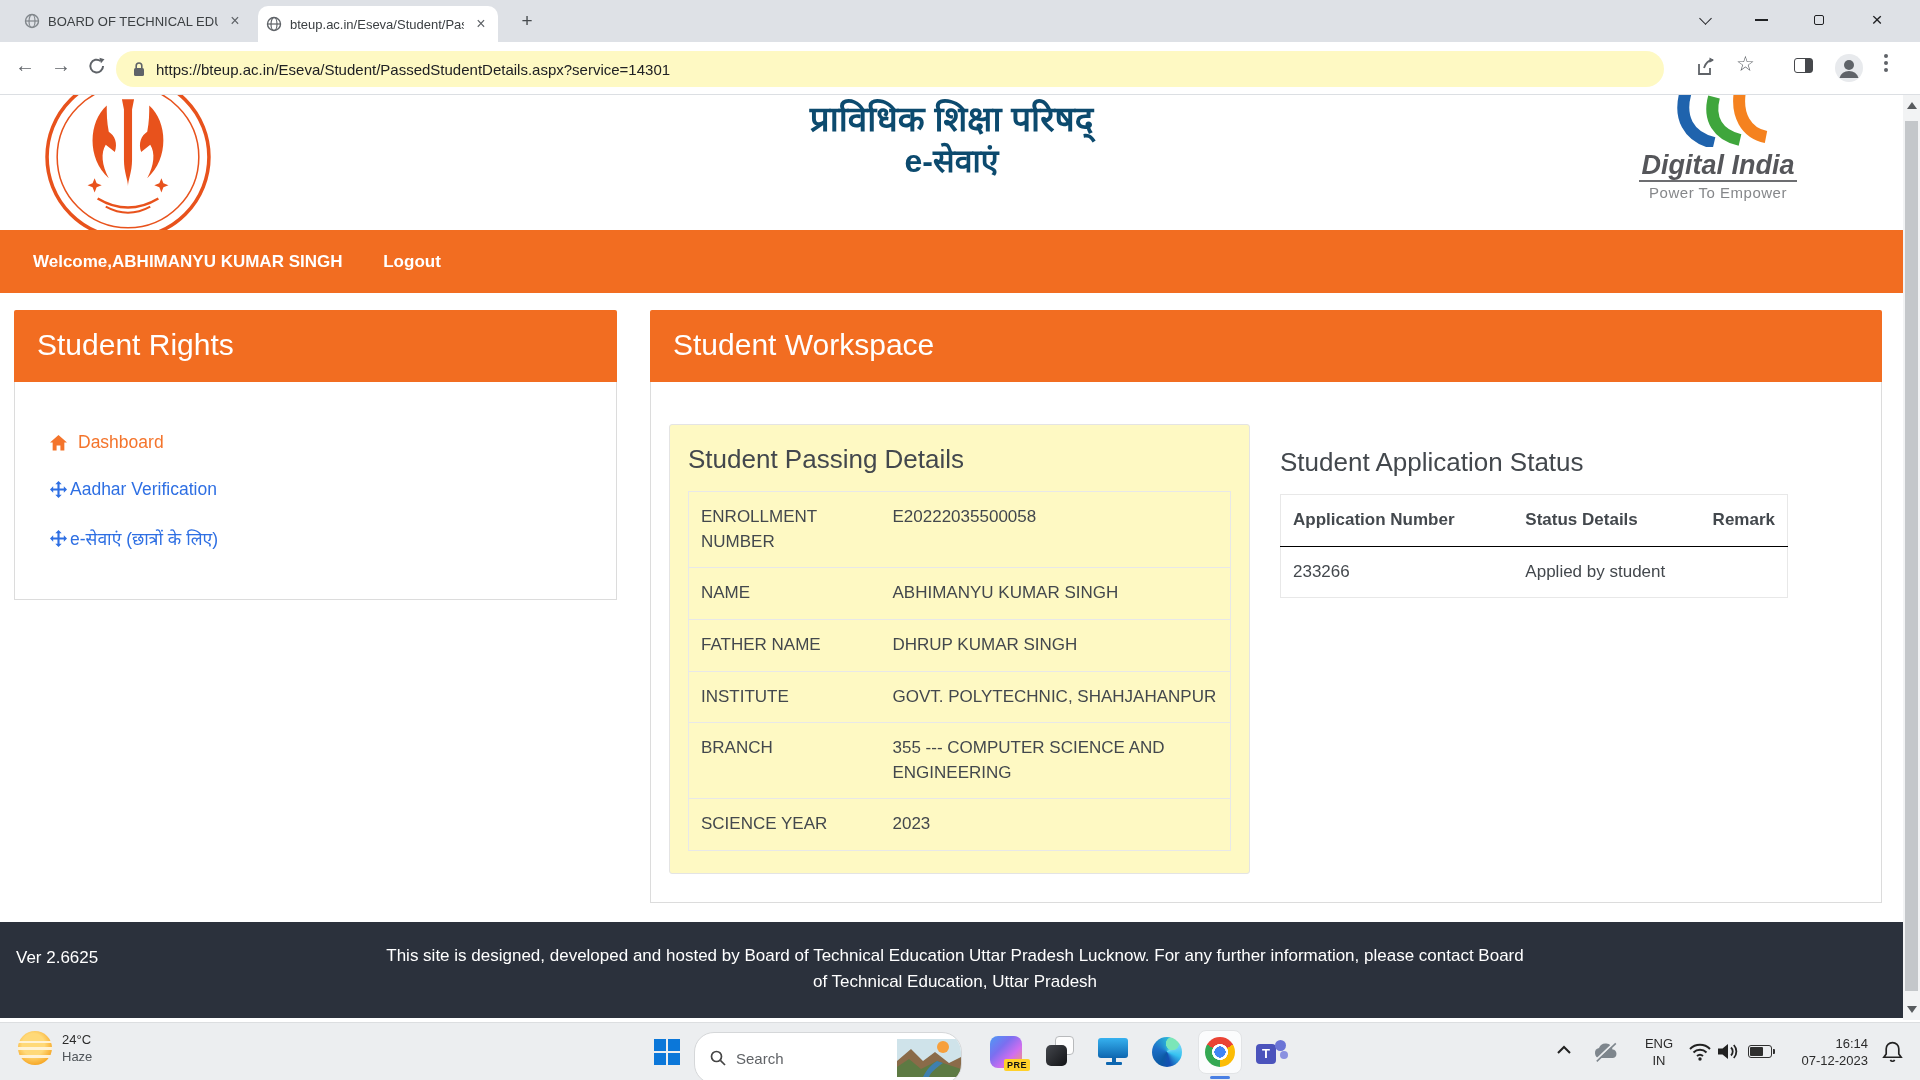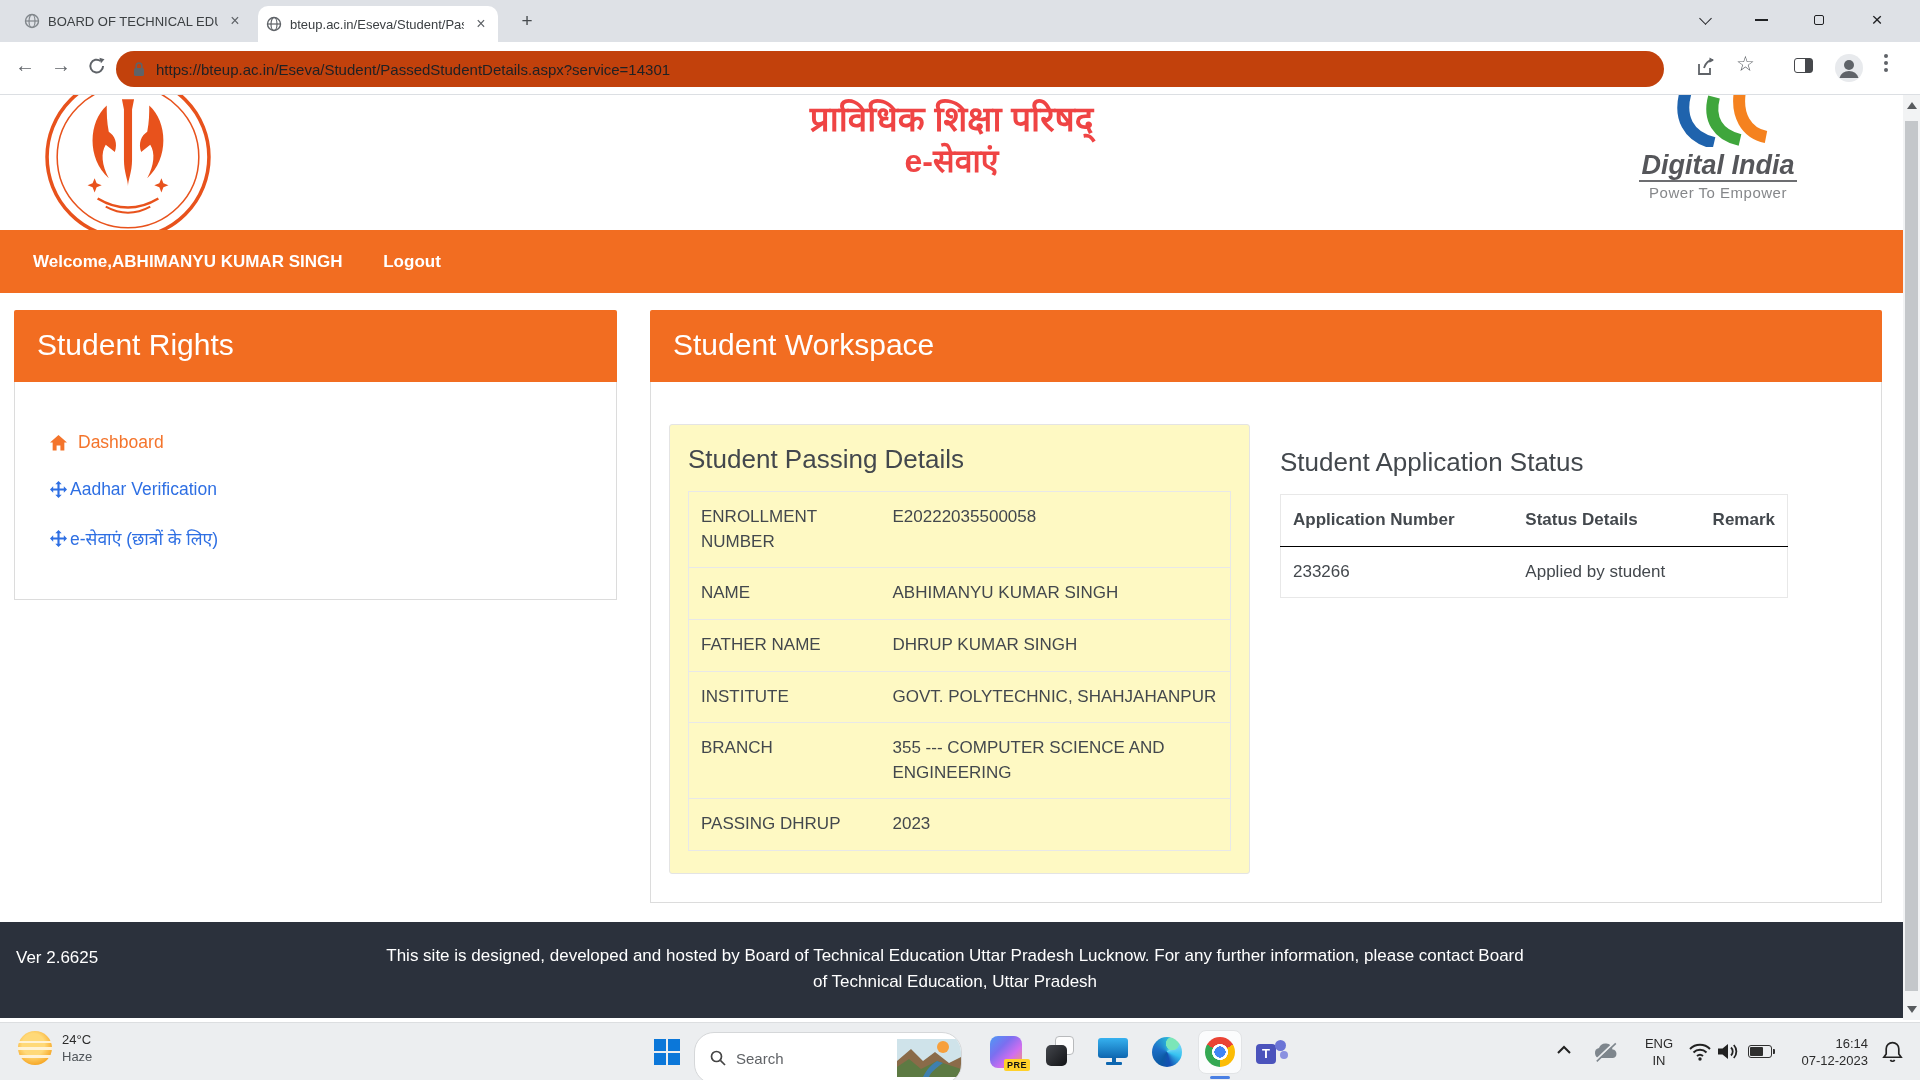--- a/index.html
+++ b/index.html
@@ -24,7 +24,7 @@
 
   #toolbar { position:absolute; top:42px; left:0; width:1920px; height:53px; background:#fff; border-bottom:1px solid #dcdfe3; }
   .navbtn { position:absolute; top:12px; font-size:20px; color:#5f6368; width:30px; text-align:center; }
-  .urlpill { position:absolute; left:116px; top:9px; width:1548px; height:36px; background:#c2410c; border-radius:18px; display:flex; align-items:center; padding:0 16px; gap:10px; }
+  .urlpill { position:absolute; left:116px; top:9px; width:1548px; height:36px; background:#fef9c3; border-radius:18px; display:flex; align-items:center; padding:0 16px; gap:10px; }
   .urltext { font-size:15px; color:#202124; white-space:nowrap; }
   .tb-ic { position:absolute; top:13px; }
 

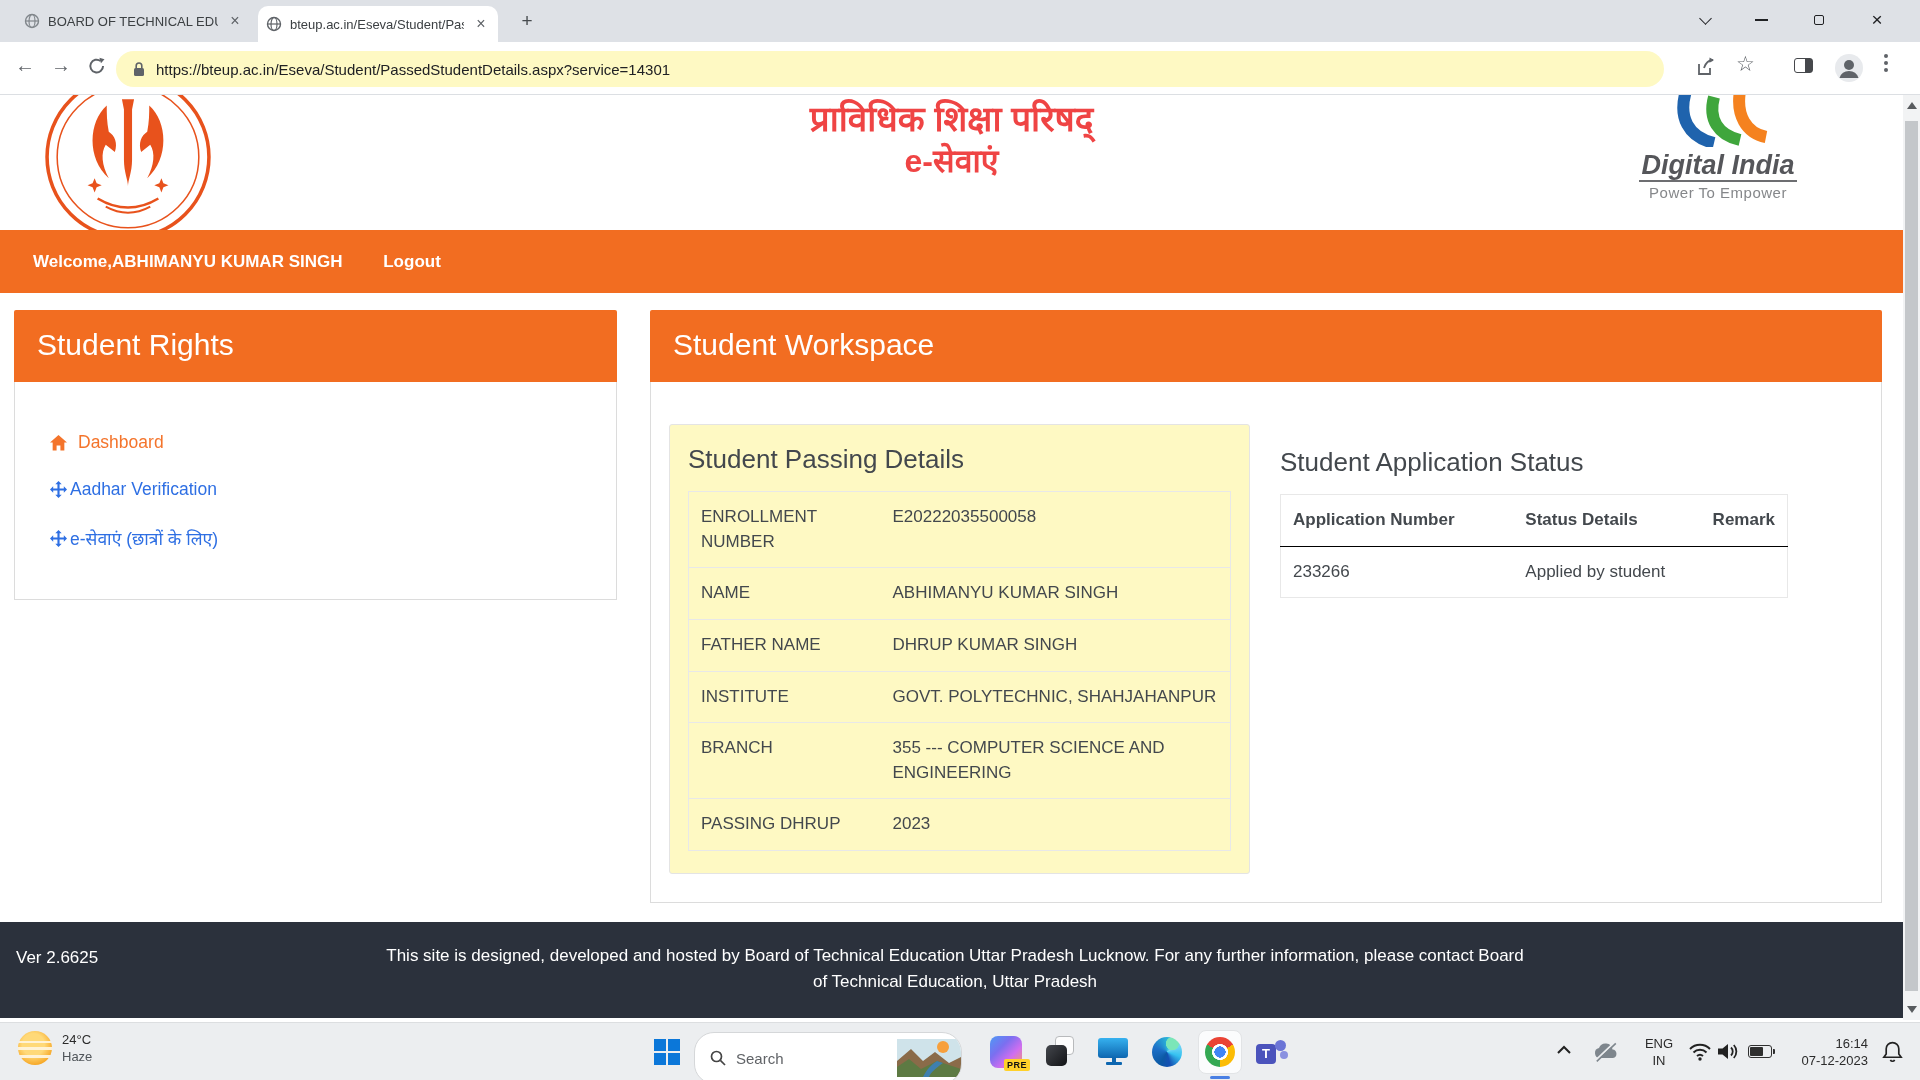--- a/index.html
+++ b/index.html
@@ -30,7 +30,7 @@
 
   
   #siteheader { position:absolute; top:95px; left:0; width:1903px; height:135px; background:#fff; overflow:hidden; }
-  .hindi { position:absolute; left:0; right:0; top:2px; text-align:center; color:#ef4444; font-weight:bold; }
+  .hindi { position:absolute; left:0; right:0; top:2px; text-align:center; color:#0c4a6e; font-weight:bold; }
   .hindi-l1 { font-size:35px; line-height:44px; }
   .hindi-l2 { font-size:32px; line-height:40px; }
   .digital { position:absolute; right:100px; top:-4px; width:170px; text-align:center; }

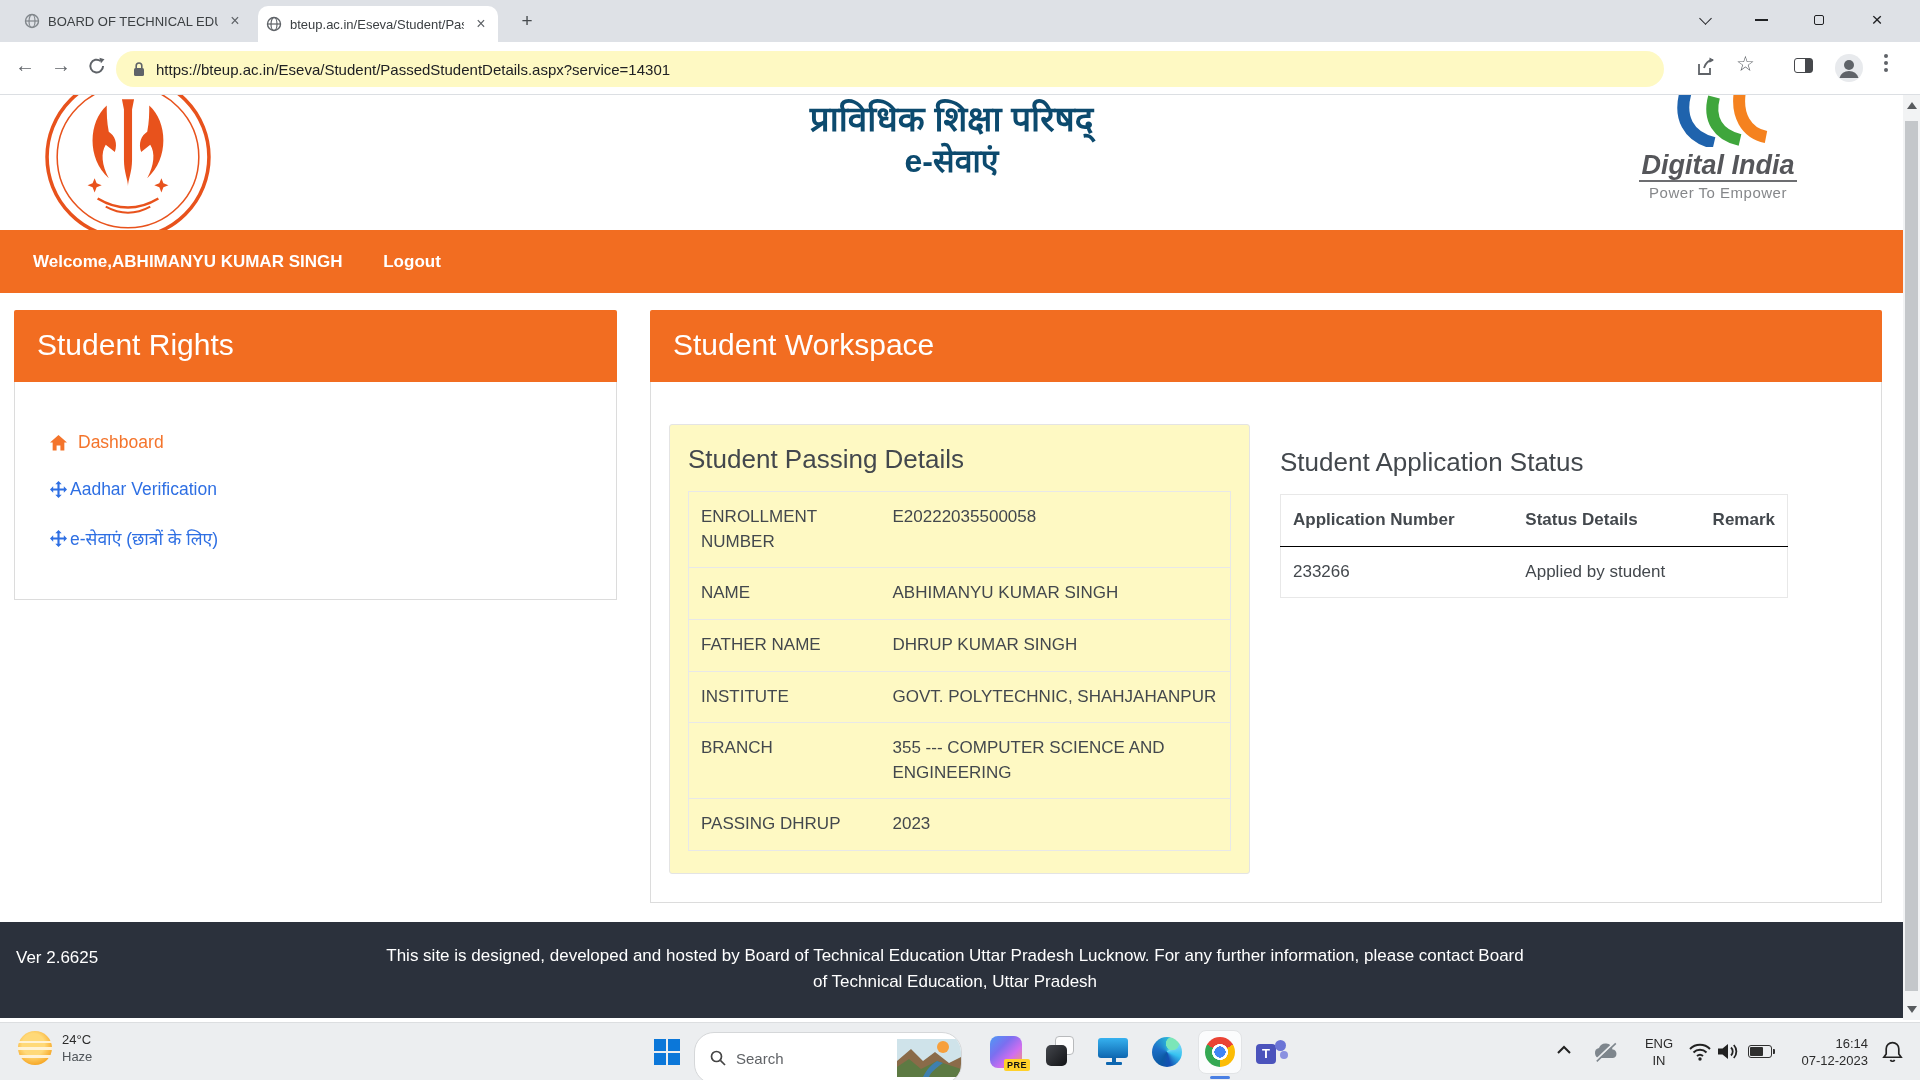--- a/index.html
+++ b/index.html
@@ -274,7 +274,7 @@
           <td>355 --- COMPUTER SCIENCE AND ENGINEERING</td>
         </tr>
     <tr>
-          <td class="lbl">PASSING DHRUP</td>
+          <td class="lbl">SCIENCE YEAR</td>
           <td>2023</td>
         </tr>
   </tbody>

